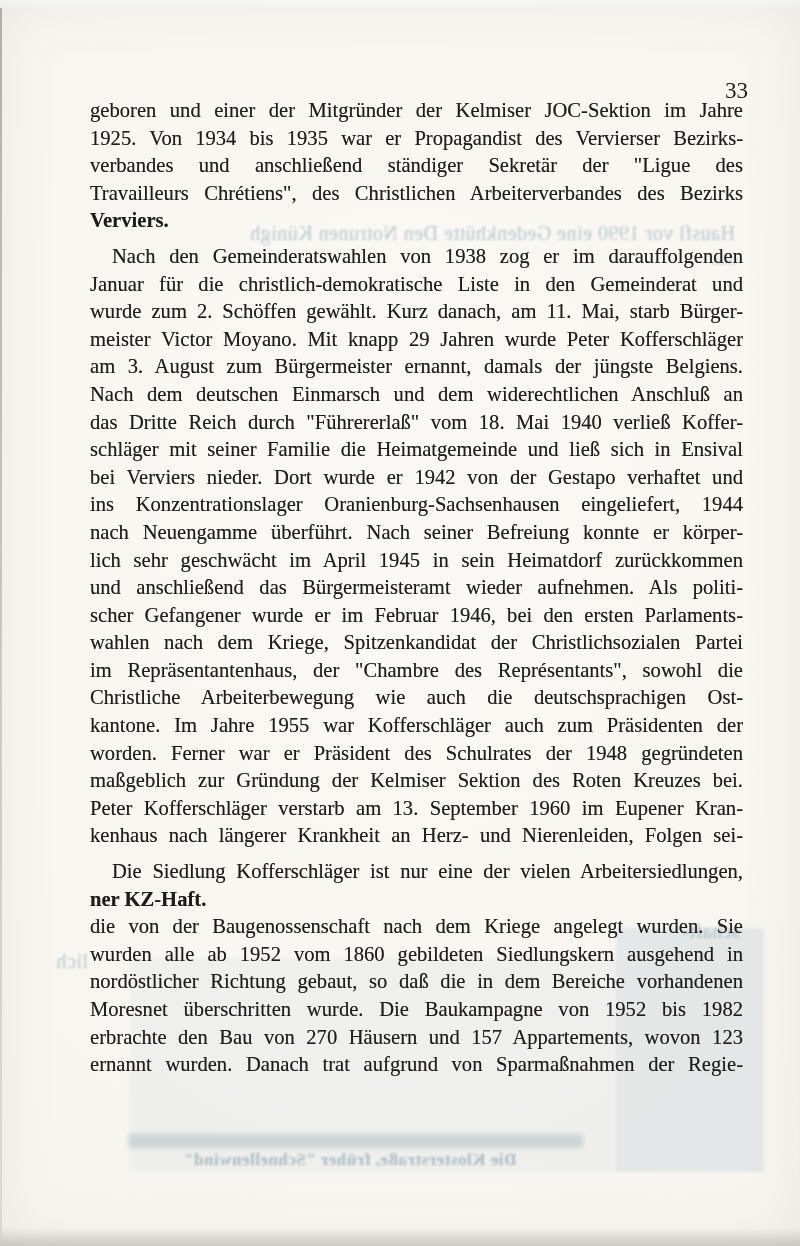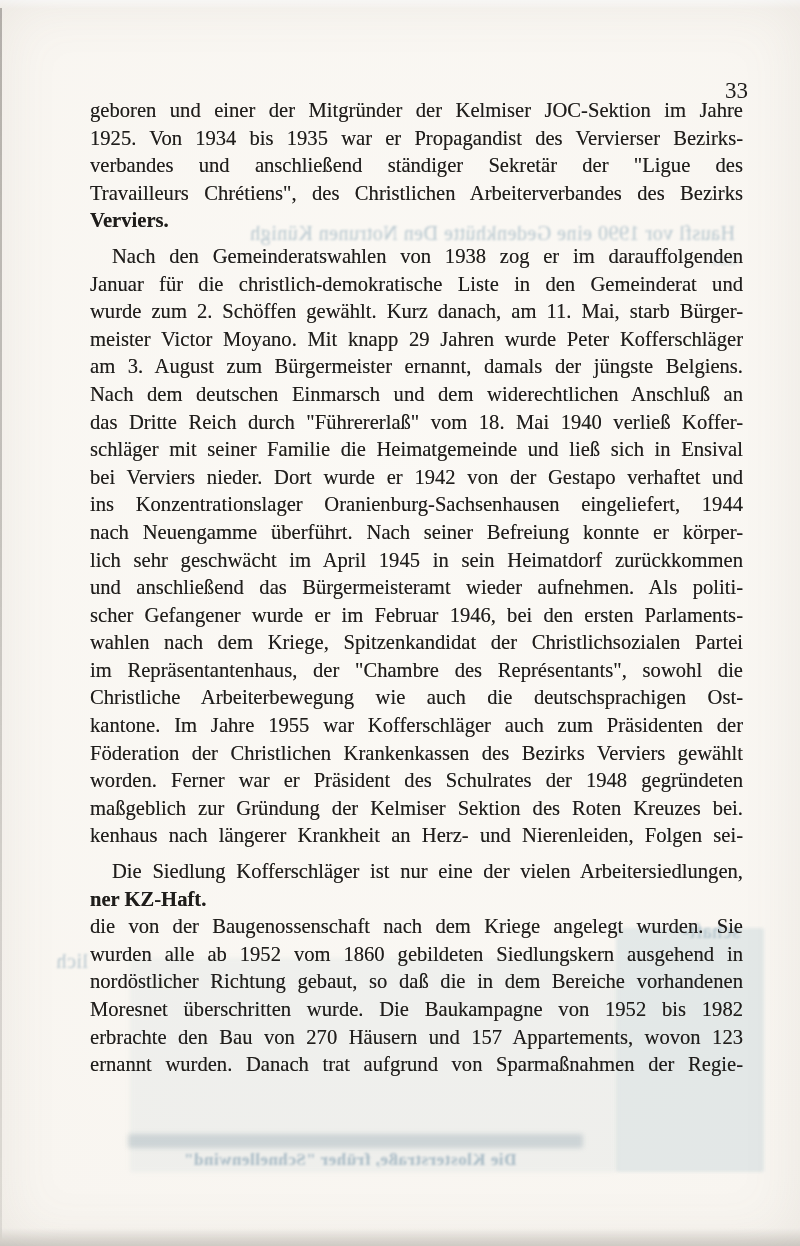--- a/index.html
+++ b/index.html
@@ -114,7 +114,6 @@
       <div class="line">im Repräsentantenhaus, der "Chambre des Représentants",  sowohl die</div>
       <div class="line">Christliche Arbeiterbewegung wie auch die deutschsprachigen Ost-</div>
       <div class="line">kantone. Im Jahre 1955 war Kofferschläger auch zum Präsidenten der</div>
-      <div class="line">Föderation der Christlichen Krankenkassen des Bezirks Verviers gewählt</div>
       <div class="line">worden. Ferner war er Präsident des  Schulrates der 1948 gegründeten</div>
       <div class="line">maßgeblich zur Gründung der Kelmiser Sektion des Roten Kreuzes bei.</div>
       <div class="line">kenhaus nach längerer Krankheit an Herz- und Nierenleiden, Folgen sei-</div>

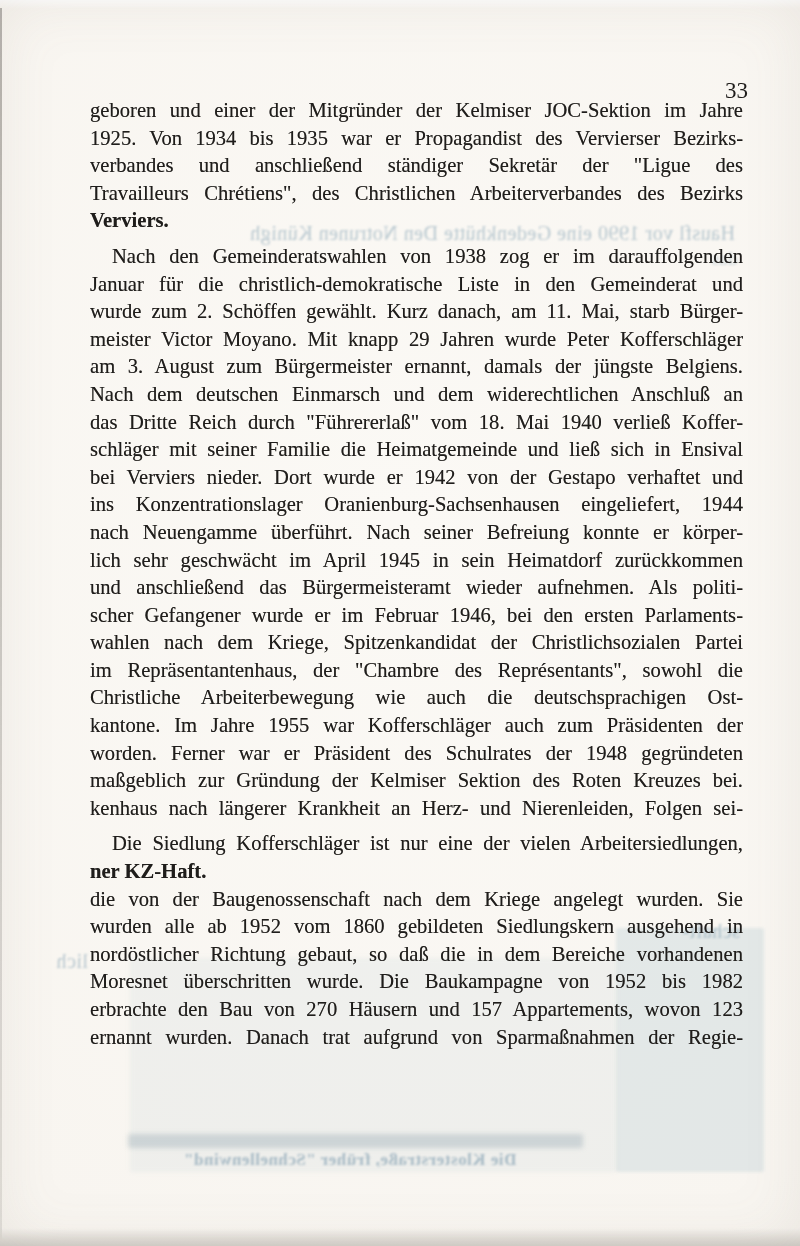--- a/index.html
+++ b/index.html
@@ -116,6 +116,7 @@
       <div class="line">kantone. Im Jahre 1955 war Kofferschläger auch zum Präsidenten der</div>
       <div class="line">worden. Ferner war er Präsident des  Schulrates der 1948 gegründeten</div>
       <div class="line">maßgeblich zur Gründung der Kelmiser Sektion des Roten Kreuzes bei.</div>
+      <div class="line">Peter Kofferschläger verstarb am 13. September 1960 im Eupener Kran-</div>
       <div class="line">kenhaus nach längerer Krankheit an Herz- und Nierenleiden, Folgen sei-</div>
       <div class="line indent">Die Siedlung Kofferschläger ist nur eine der vielen Arbeitersiedlungen,</div>
       <div class="line short">ner KZ-Haft.</div>

